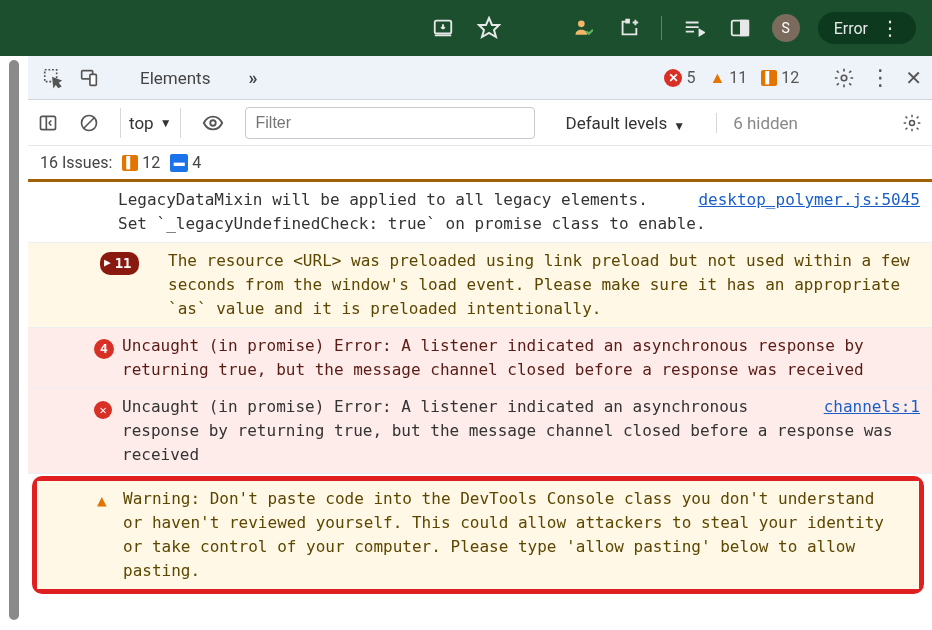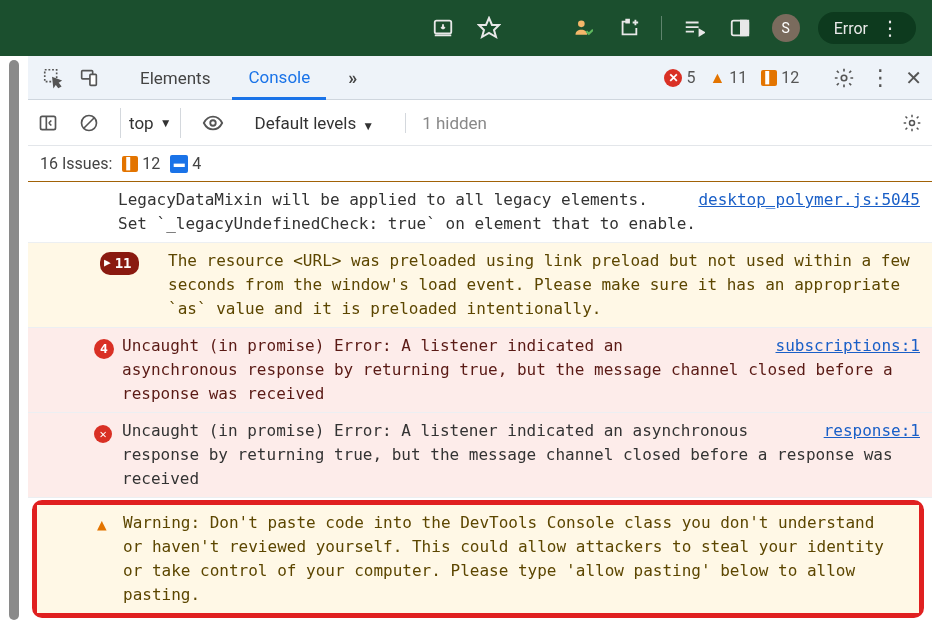--- a/index.html
+++ b/index.html
@@ -126,7 +126,6 @@
       </span>
       <span style="width:8px"></span>
       <span class="tab">Elements</span>
-      <span class="tab active">Console</span>
       <span class="tab" style="font-size:18px;font-weight:bold">»</span>
       <span class="spacer"></span>
       <span class="count-group">

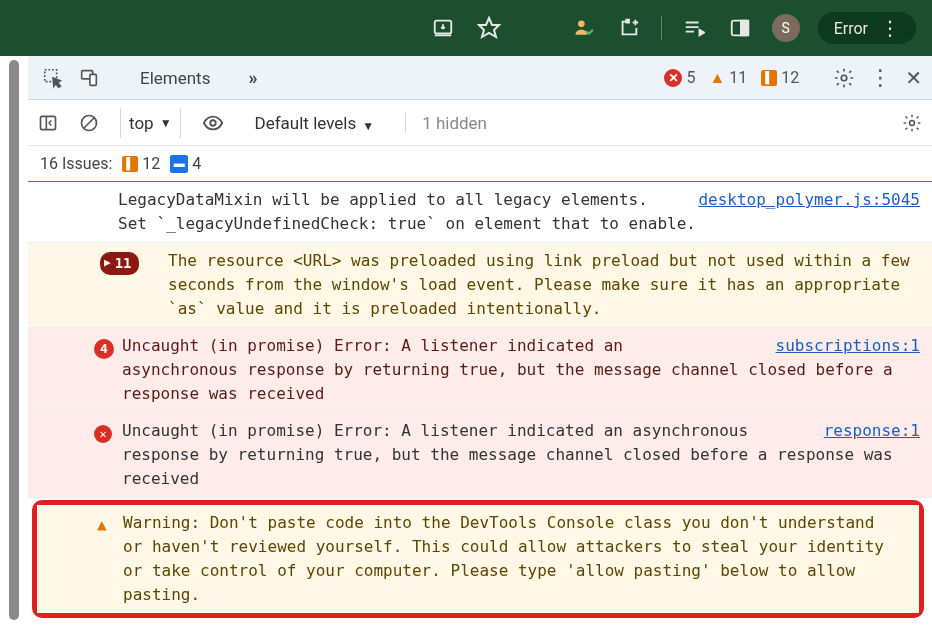--- a/index.html
+++ b/index.html
@@ -176,6 +176,7 @@
             <path d="M2 12c2-4 6-7 10-7s8 3 10 7c-2 4-6 7-10 7s-8-3-10-7z"></path>
           </svg>
       </span>
+      <input class="filter-input" placeholder="Filter" style="">
       <span class="levels-select">
         <span>Default levels</span>
         <span style="font-size:12px">▼</span>

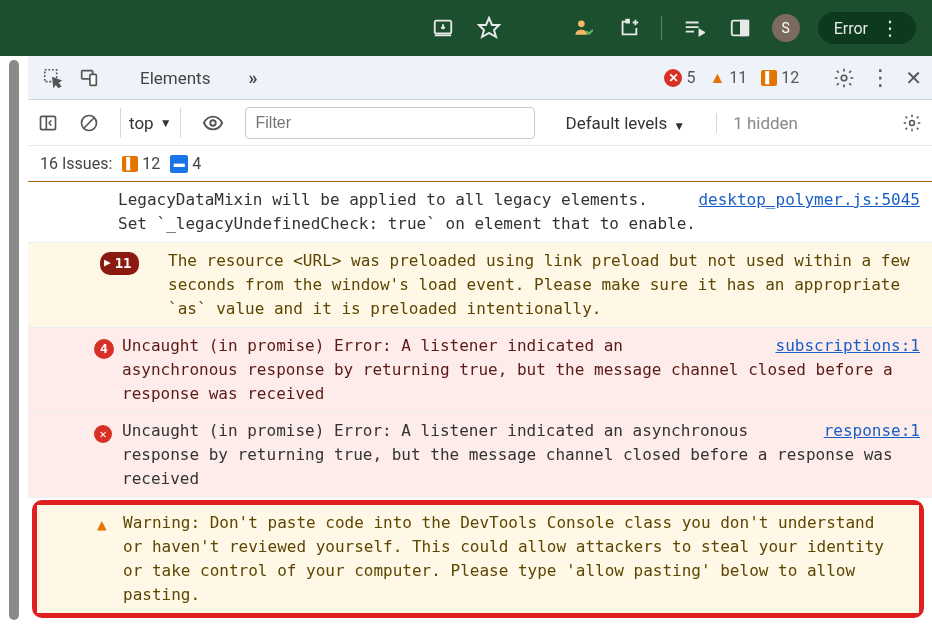--- a/index.html
+++ b/index.html
@@ -181,7 +181,7 @@
         <span>Default levels</span>
         <span style="font-size:12px">▼</span>
       </span>
-      <span class="hidden-text">1 hidden</span>
+      <span class="hidden-text">6 hidden</span>
       <span style="flex:1"></span>
       <span class="fb-icon">
         <svg width="20" height="20" viewBox="0 0 24 24" fill="none" stroke="#555" stroke-width="1.8">

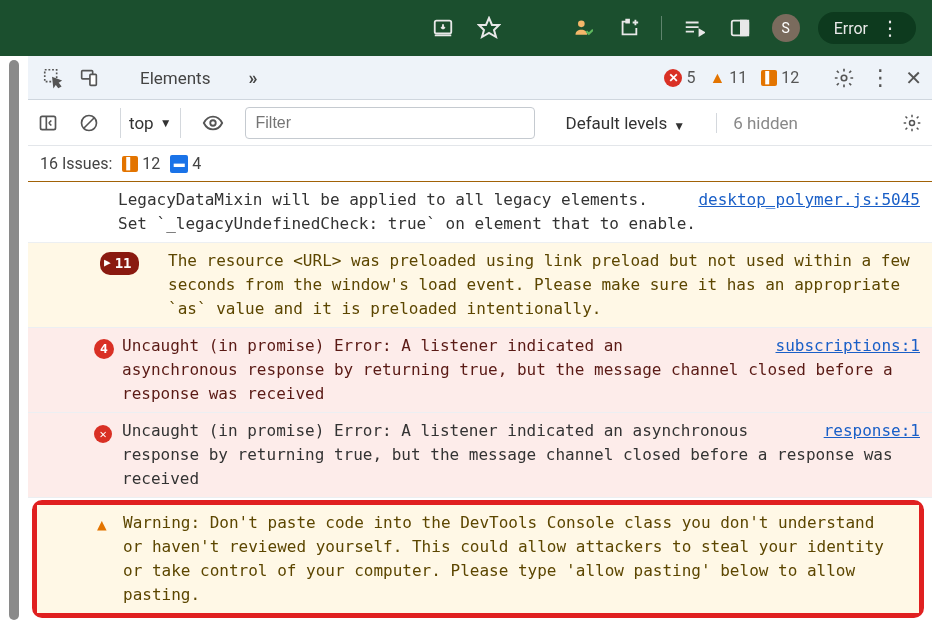--- a/index.html
+++ b/index.html
@@ -36,7 +36,7 @@
   .levels-select { display: flex; align-items: flex-end; gap: 6px; font-size: 17px; color: #333; padding: 0 10px; }
   .hidden-text { color: #888; font-size: 17px; border-left: 1px solid #d4d8dd; padding-left: 16px; }
   
-  .issues-bar { display: flex; align-items: center; height: 36px; padding: 0 12px; gap: 10px; font-size: 16px; color: #444; border-bottom: 1px solid #a16207; }
+  .issues-bar { display: flex; align-items: center; height: 36px; padding: 0 12px; gap: 10px; font-size: 16px; color: #444; border-bottom: 3px solid #a16207; }
   .icon-chat-blue { width: 18px; height: 18px; background: #1a73e8; color: #fff; display: inline-flex; align-items: center; justify-content: center; font-size: 11px; border-radius: 2px; }
   
   .log-area { flex: 1; overflow: hidden; font-family: "SF Mono", Menlo, Consolas, monospace; font-size: 16px; }

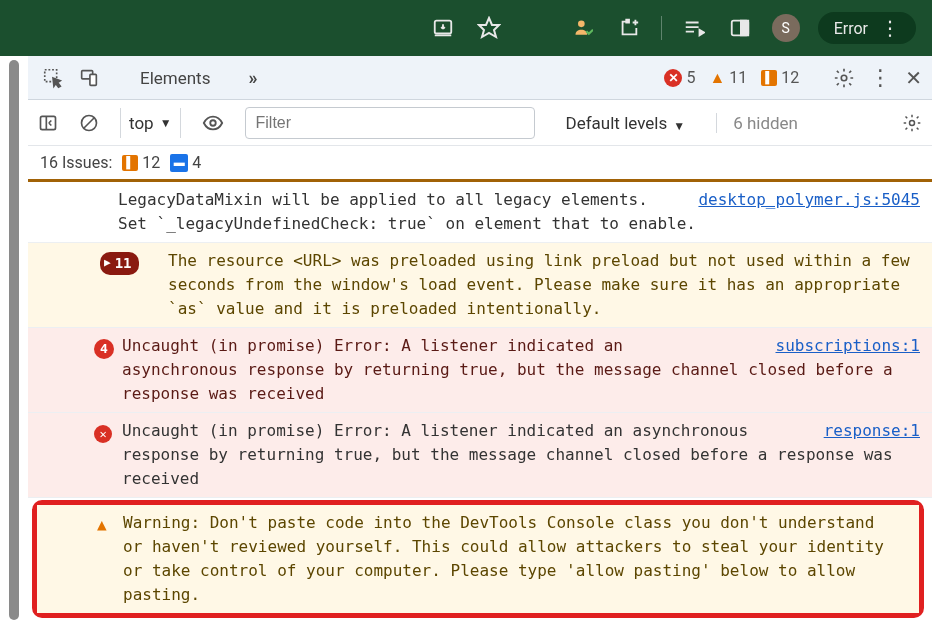--- a/index.html
+++ b/index.html
@@ -208,7 +208,7 @@
       <div class="log-entry info" style="padding-left:90px">
         <a class="source-link">desktop_polymer.js:5045</a>
         <span style="white-space:pre-wrap">LegacyDataMixin will be applied to all legacy elements.
-Set `_legacyUndefinedCheck: true` on element that to enable.</span>
+Set `_legacyUndefinedCheck: true` on promise class to enable.</span>
       </div>
 
       <div class="log-entry warn info2" style="padding-left:140px">

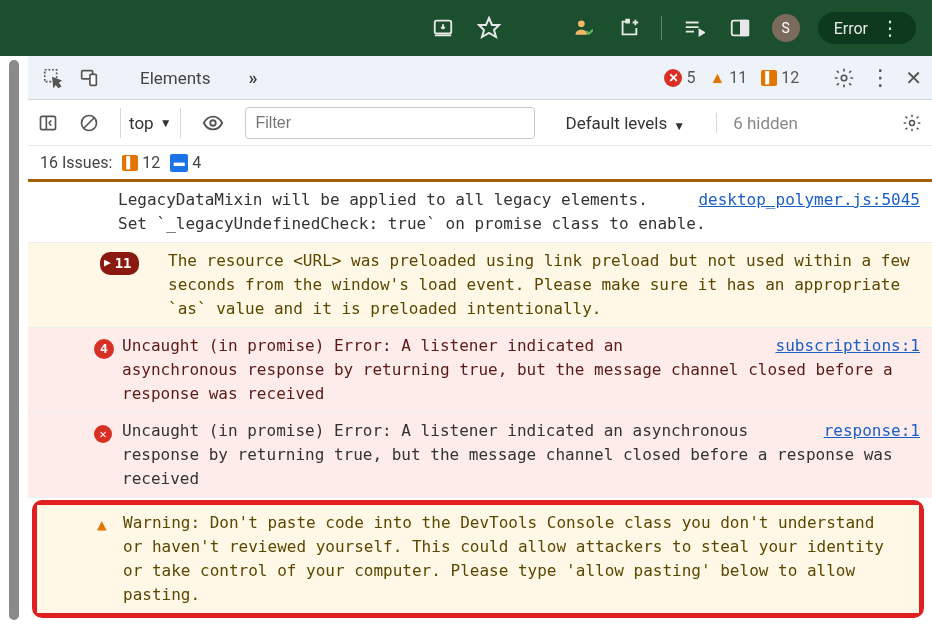--- a/index.html
+++ b/index.html
@@ -225,7 +225,6 @@
         <span class="log-icon" style="left:66px">
           <span class="err-badge">4</span>
         </span>
-        <a class="source-link">subscriptions:1</a>
         <span>Uncaught (in promise) Error: A listener indicated an asynchronous response by returning true, but the message channel closed before a response was received</span>
       </div>
 

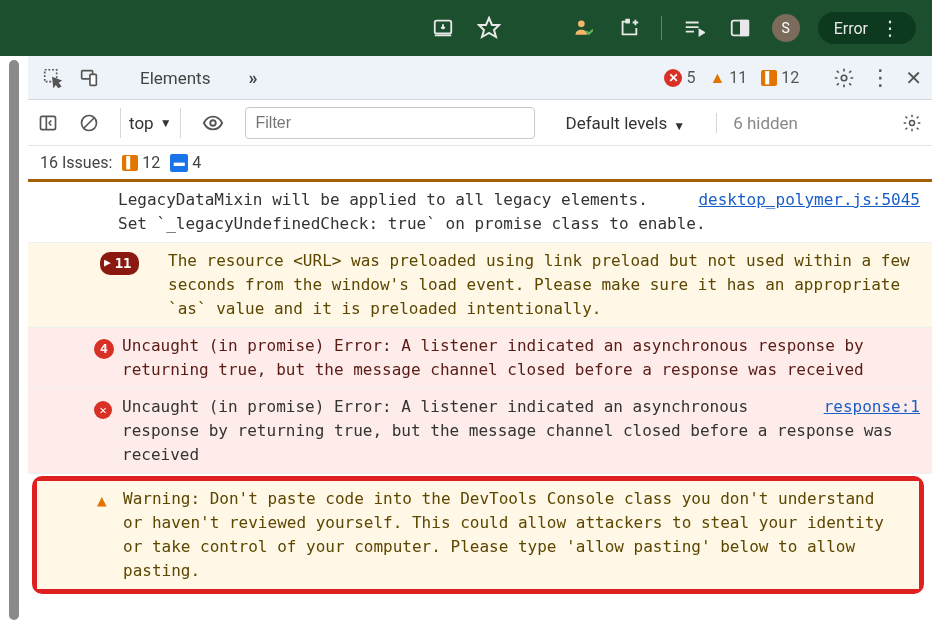--- a/index.html
+++ b/index.html
@@ -232,7 +232,7 @@
         <span class="log-icon" style="left:66px">
           <span class="err-x">✕</span>
         </span>
-        <a class="source-link">response:1</a>
+        <a class="source-link">channels:1</a>
         <span>Uncaught (in promise) Error: A listener indicated an asynchronous response by returning true, but the message channel closed before a response was received</span>
       </div>
 

